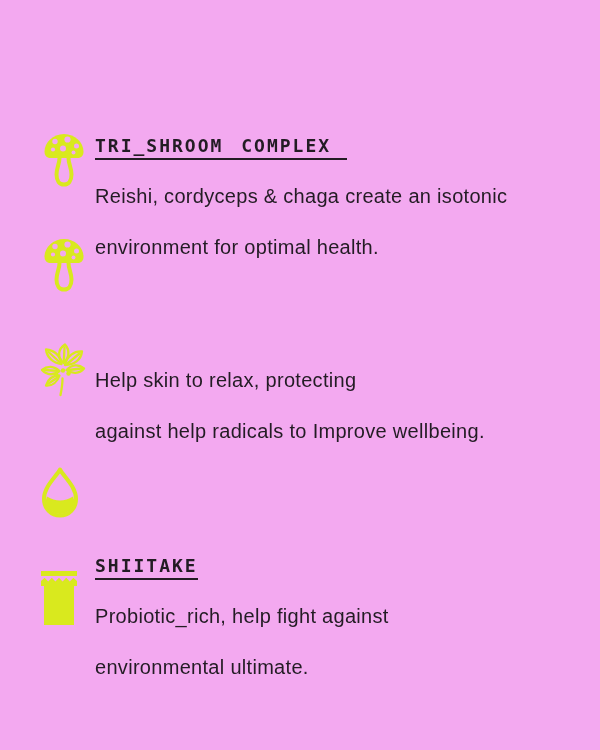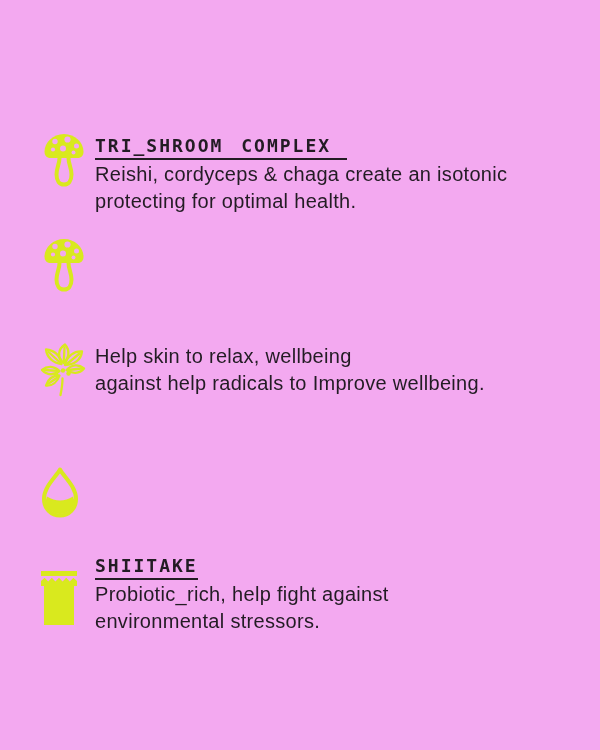--- a/index.html
+++ b/index.html
@@ -54,6 +54,7 @@
     line-height: 27px;
     letter-spacing: 0.3px;
     white-space: nowrap;
+    margin-top: 24px;
   }
 </style>
 </head>

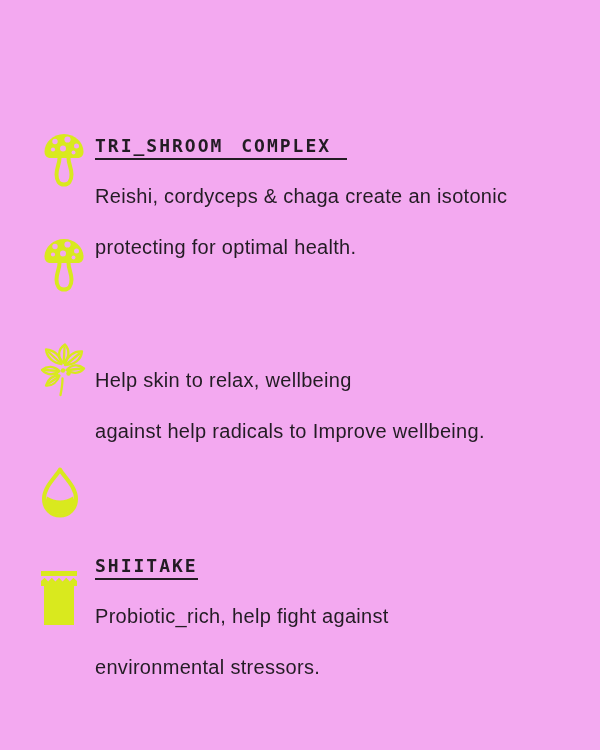--- a/index.html
+++ b/index.html
@@ -80,7 +80,7 @@
     <div class="text-col">
       <h2 class="heading"><span class="heading-text">TRI_SHROOM COMPLEX</span></h2>
       <p class="body-line">Reishi, cordyceps &amp; chaga create an isotonic</p>
-      <p class="body-line">protecting for optimal health.</p>
+      <p class="body-line">environment for optimal health.</p>
     </div>
   </div>
 

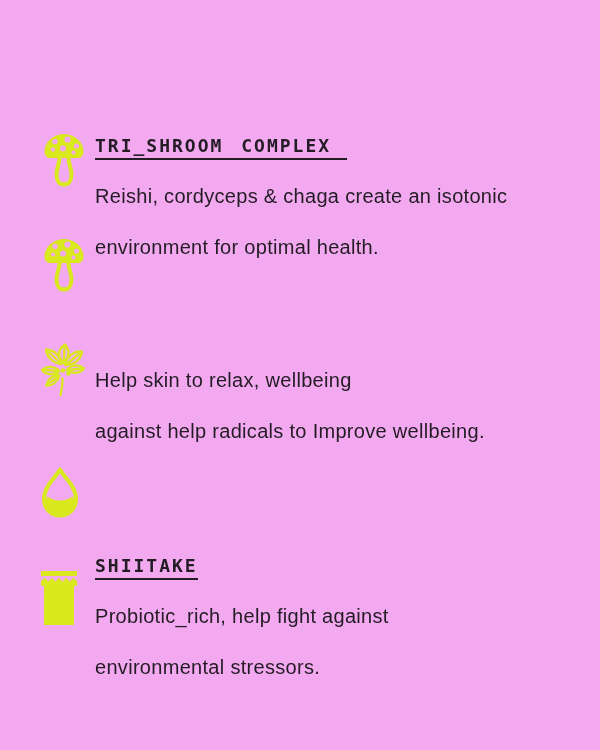--- a/index.html
+++ b/index.html
@@ -125,7 +125,7 @@
       </span>
     </div>
     <div class="text-col">
-      <p class="body-line">Help skin to relax, wellbeing</p>
+      <p class="body-line">Help skin to relax, protecting</p>
       <p class="body-line">against help radicals to Improve wellbeing.</p>
     </div>
   </div>

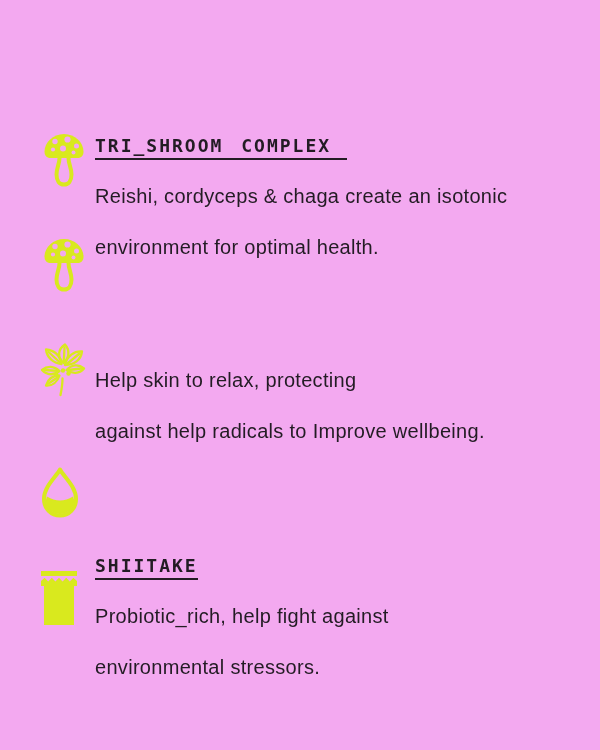--- a/index.html
+++ b/index.html
@@ -154,7 +154,7 @@
     <div class="text-col">
       <h2 class="heading"><span class="heading-text">SHIITAKE</span></h2>
       <p class="body-line">Probiotic_rich, help fight against</p>
-      <p class="body-line">environmental stressors.</p>
+      <p class="body-line">environmental ultimate.</p>
     </div>
   </div>
 

